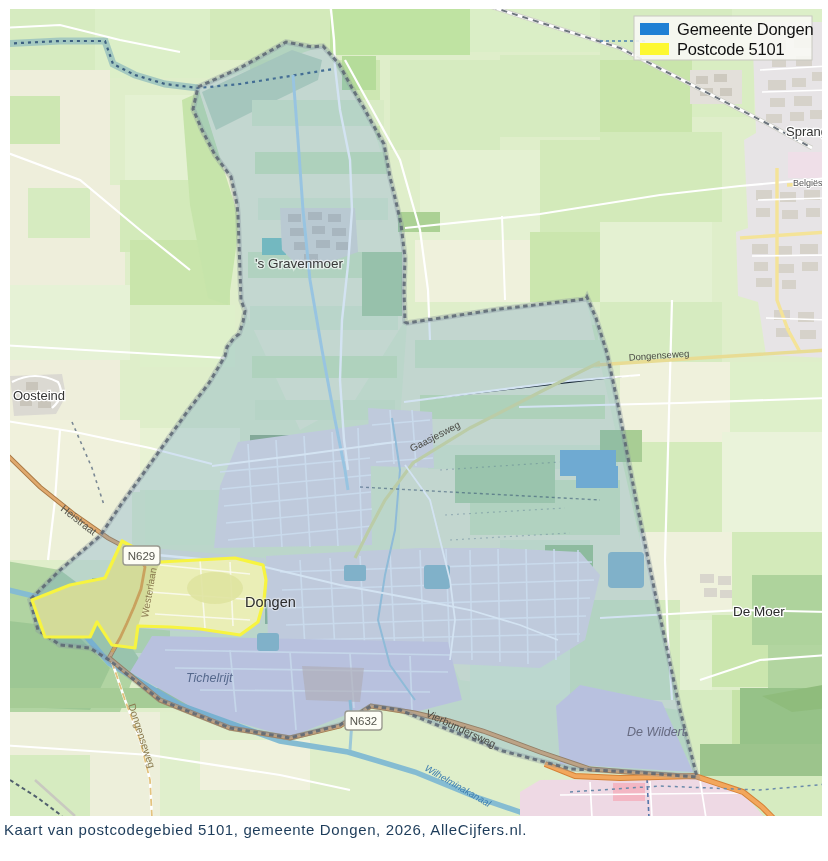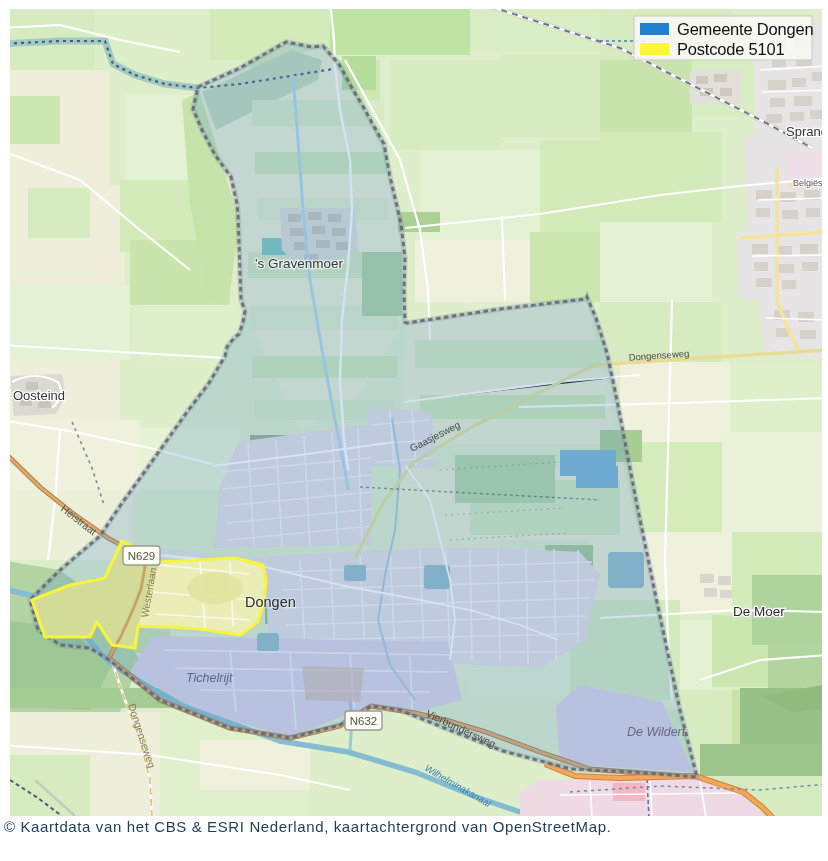--- a/index.html
+++ b/index.html
@@ -492,6 +492,7 @@
 </svg>
 
 <div class="cap">
+<div style="padding-top:3px;">Kaart van postcodegebied 5101, gemeente Dongen, 2026, AlleCijfers.nl.</div>
 <div>© Kaartdata van het CBS &amp; ESRI Nederland, kaartachtergrond van OpenStreetMap.</div>
 </div>
 </div>

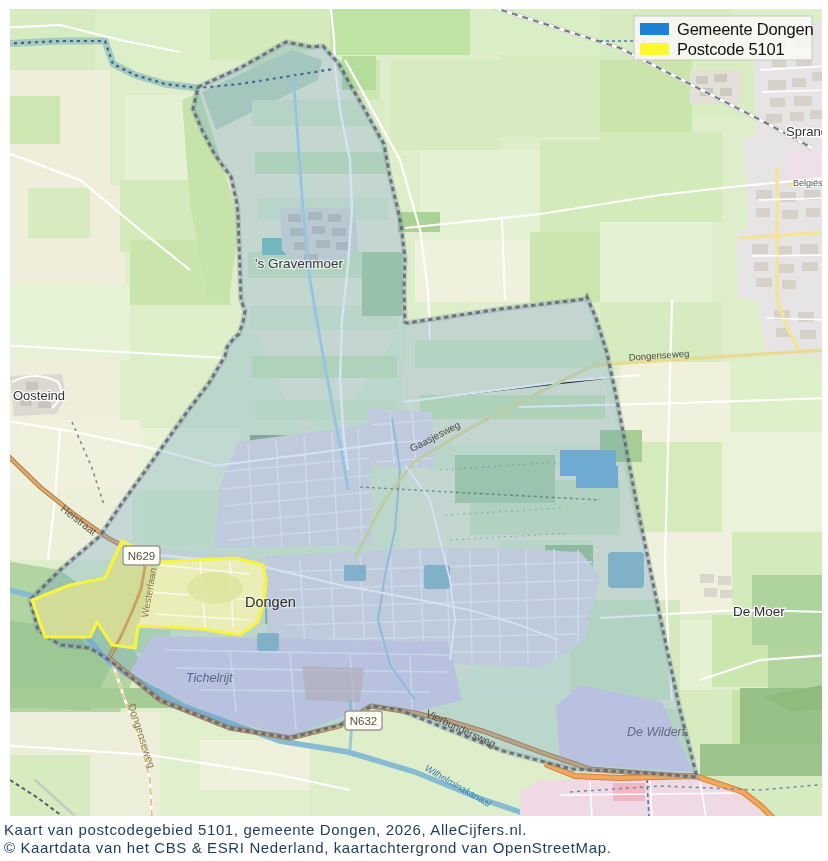--- a/index.html
+++ b/index.html
@@ -493,7 +493,6 @@
 
 <div class="cap">
 <div style="padding-top:3px;">Kaart van postcodegebied 5101, gemeente Dongen, 2026, AlleCijfers.nl.</div>
-<div>© Kaartdata van het CBS &amp; ESRI Nederland, kaartachtergrond van OpenStreetMap.</div>
 </div>
 </div>
 

